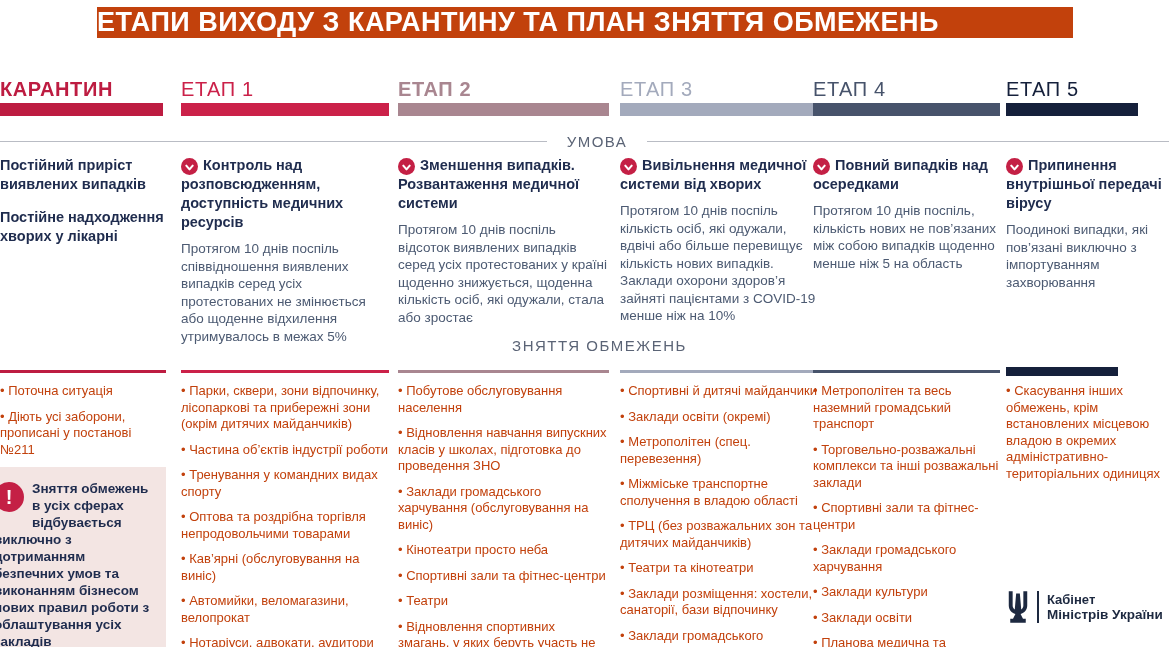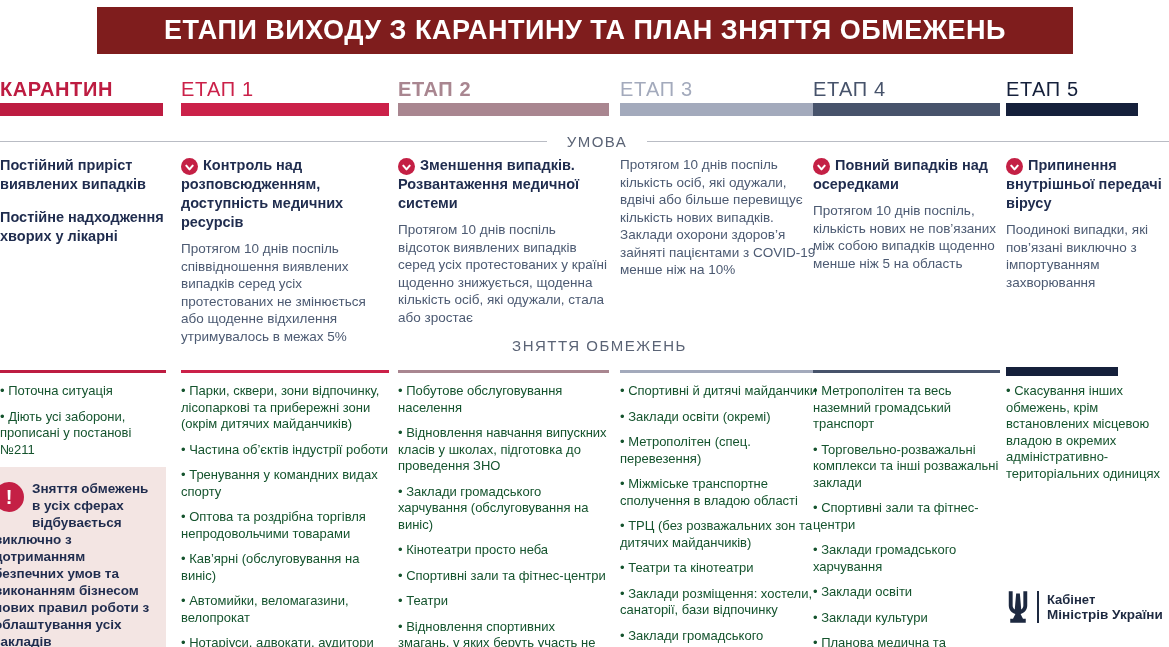--- a/index.html
+++ b/index.html
@@ -7,8 +7,8 @@
   body { font-family:"Liberation Sans", sans-serif; background:#ffffff; overflow:hidden; position:relative; }
   .page { position:relative; width:1169px; height:647px; background:#fff; overflow:hidden; }
 
-  .banner { position:absolute; left:97px; top:7px; width:976px; height:47px;
-    background:#7f1d1d; color:#fff; display:flex; align-items:center; justify-content:center;
+  .banner { position:absolute; left:97px; top:7px; width:976px; height:31px;
+    background:#c2410c; color:#fff; display:flex; align-items:center; 
     font-size:27px; font-weight:bold; letter-spacing:0.5px; white-space:nowrap; }
 
   .column { position:absolute; top:78px; height:569px; }

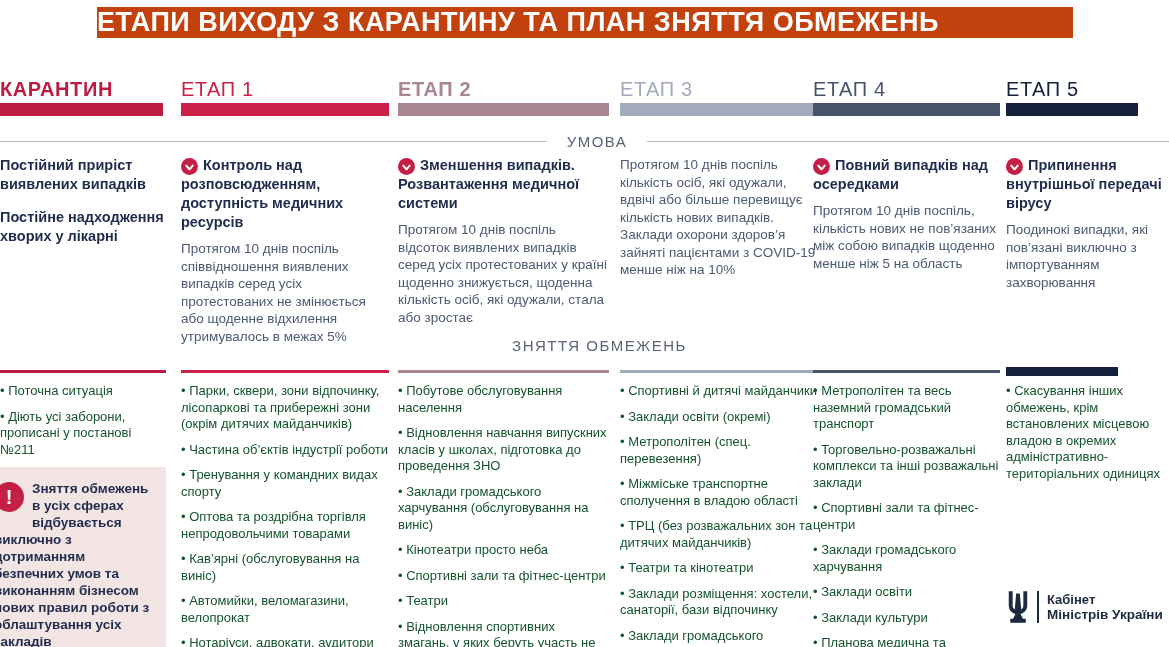--- a/index.html
+++ b/index.html
@@ -129,6 +129,9 @@
     <div class="col-label" style="color: rgb(163, 170, 188);">ЕТАП 3</div>
     <div class="col-bar" style="background-color: rgb(163, 170, 188);"></div>
     <div class="cond">
+      <div class="cond-title"><span class="chev"><svg viewBox="0 0 24 24" width="11" height="11">
+              <path d="M5 8 L12 16 L19 8" stroke="#fff" stroke-width="4.5" fill="none" stroke-linecap="round" stroke-linejoin="round"></path>
+            </svg></span><span>Вивільнення медичної системи від хворих</span></div>
       <div class="cond-body">Протягом 10 днів поспіль кількість осіб, які одужали, вдвічі або більше перевищує кількість нових випадків. Заклади охорони здоров’я зайняті пацієнтами з COVID-19 менше ніж на 10%</div>
     </div>
     <div class="restr-divider" style="background-color: rgb(163, 170, 188);"></div>

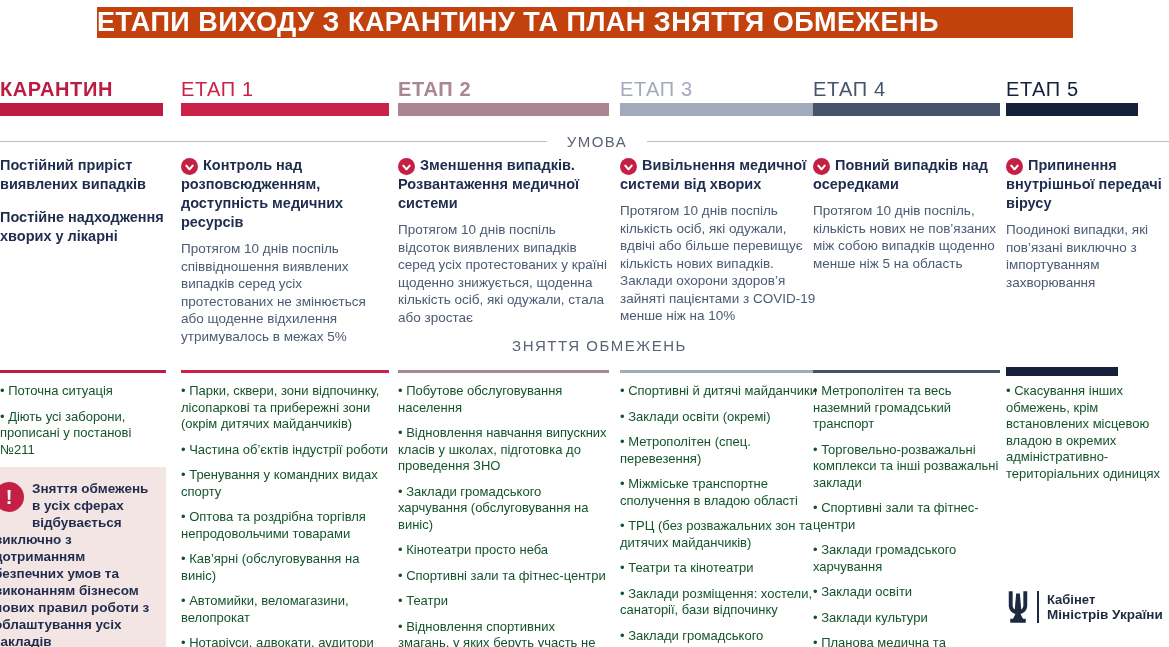--- a/index.html
+++ b/index.html
@@ -36,7 +36,7 @@
   .restr-divider.thick { top:289px; height:9px; }
 
   .restr-list { position:absolute; top:305px; left:0; right:0; list-style:none; }
-  .restr-list li { font-size:13px; line-height:16.5px; color:#14532d; margin-bottom:9px; }
+  .restr-list li { font-size:13px; line-height:16.5px; color:#c2410c; margin-bottom:9px; }
   .restr-list li::before { content:"• "; }
 
   .warning-box { position:absolute; left:-16px; top:467px; width:182px; background:#f3e5e3;

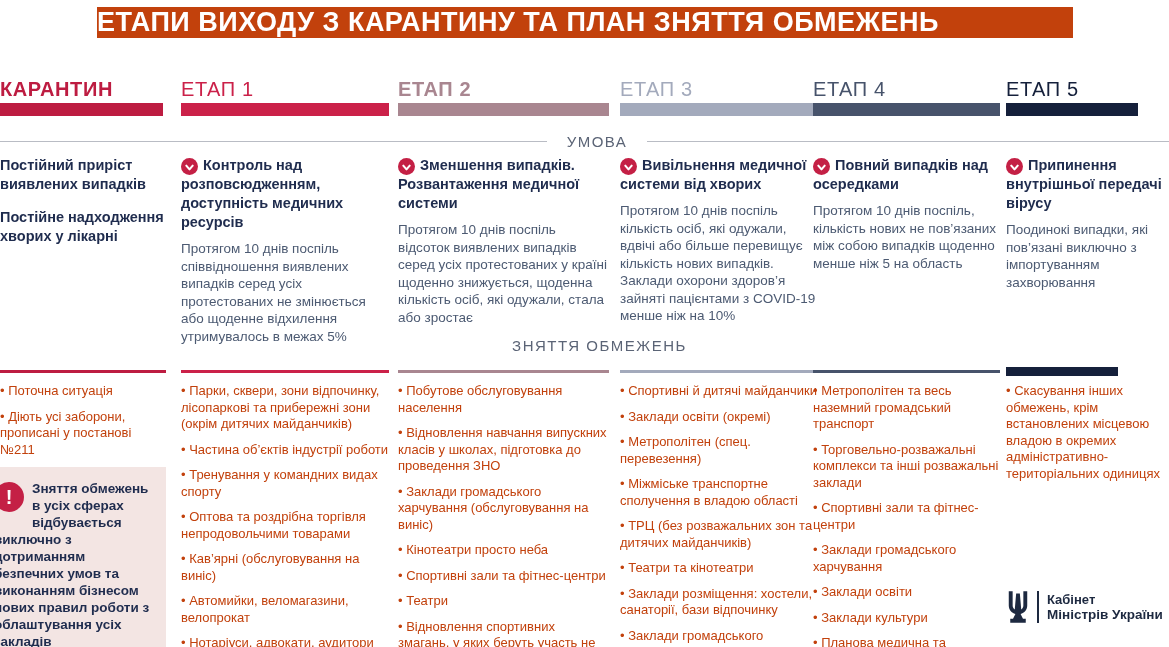--- a/index.html
+++ b/index.html
@@ -162,8 +162,8 @@
         <li>Торговельно-розважальні комплекси та інші розважальні заклади</li>
         <li>Спортивні зали та фітнес-центри</li>
         <li>Заклади громадського харчування</li>
+        <li>Заклади культури</li>
         <li>Заклади освіти</li>
-        <li>Заклади культури</li>
         <li>Планова медична та стоматологічна допомога</li>
       </ul>
   </div>

